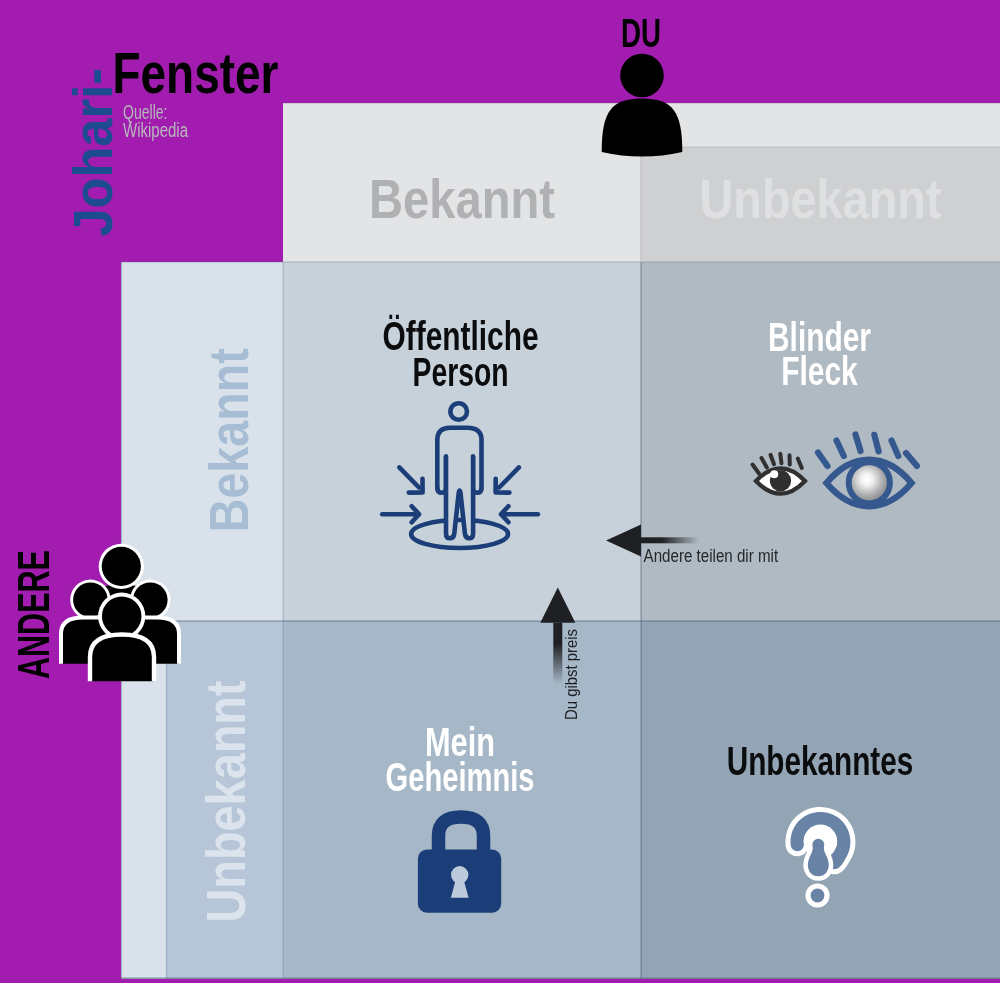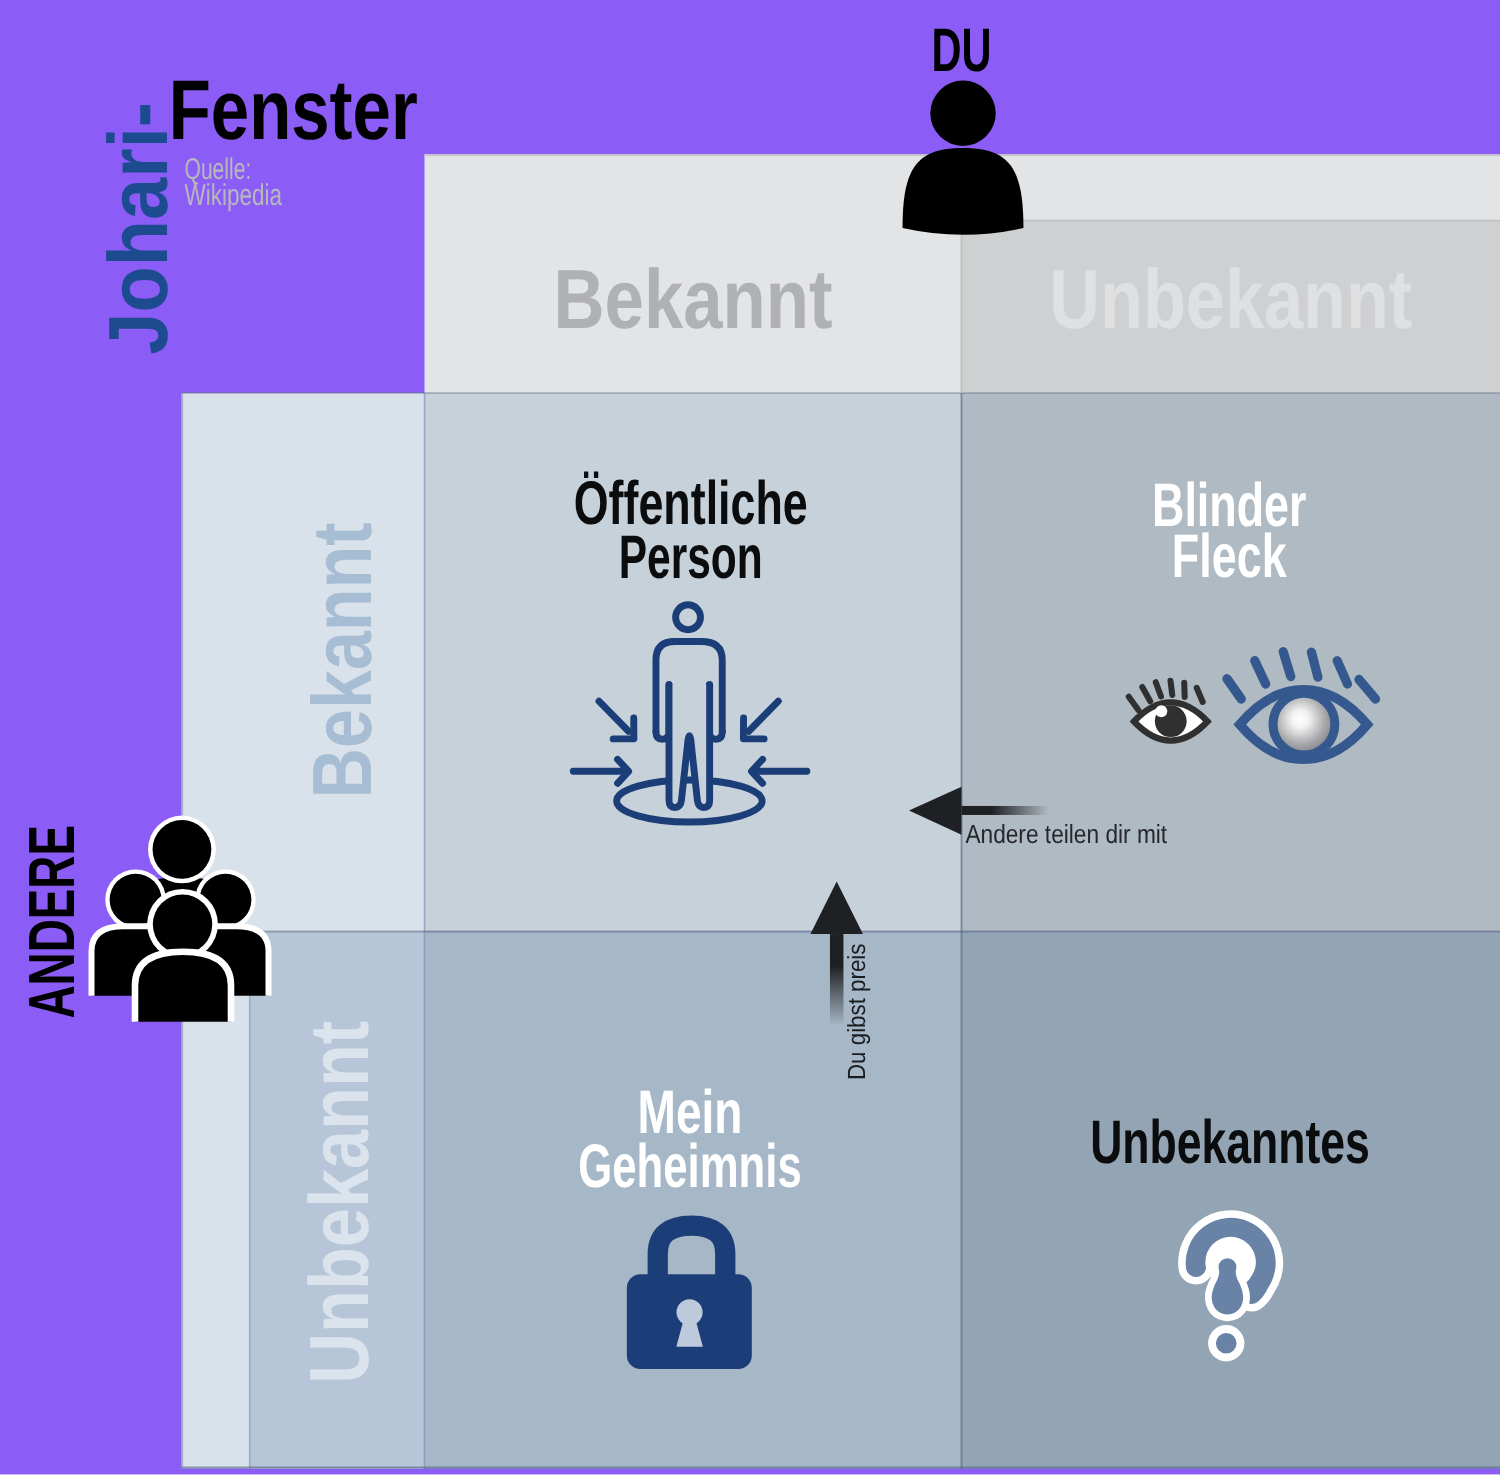--- a/index.html
+++ b/index.html
@@ -3,7 +3,7 @@
 <meta charset="utf-8">
 <style>
   html,body{margin:0;padding:0;background:#fff;}
-  #stage{position:relative;width:1000px;height:983px;background:#8b5cf6;overflow:hidden;-webkit-font-smoothing:antialiased;}
+  #stage{position:relative;width:1000px;height:983px;background:#a21caf;overflow:hidden;-webkit-font-smoothing:antialiased;}
   svg text{font-family:"Liberation Sans",sans-serif;}
 </style>
 </head>

